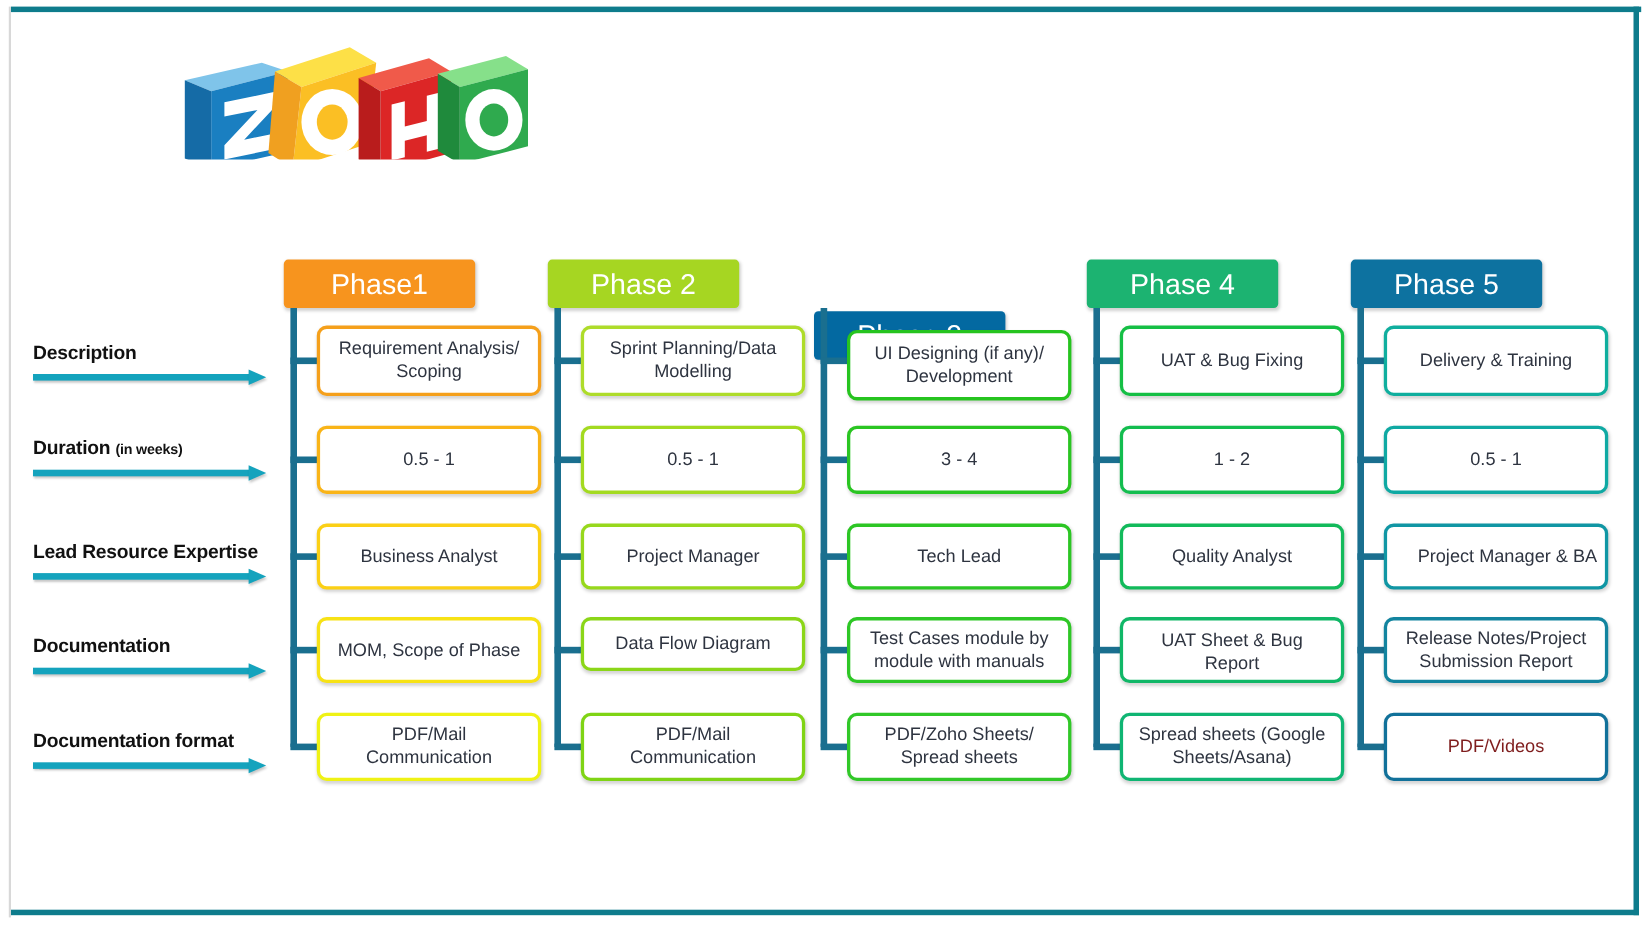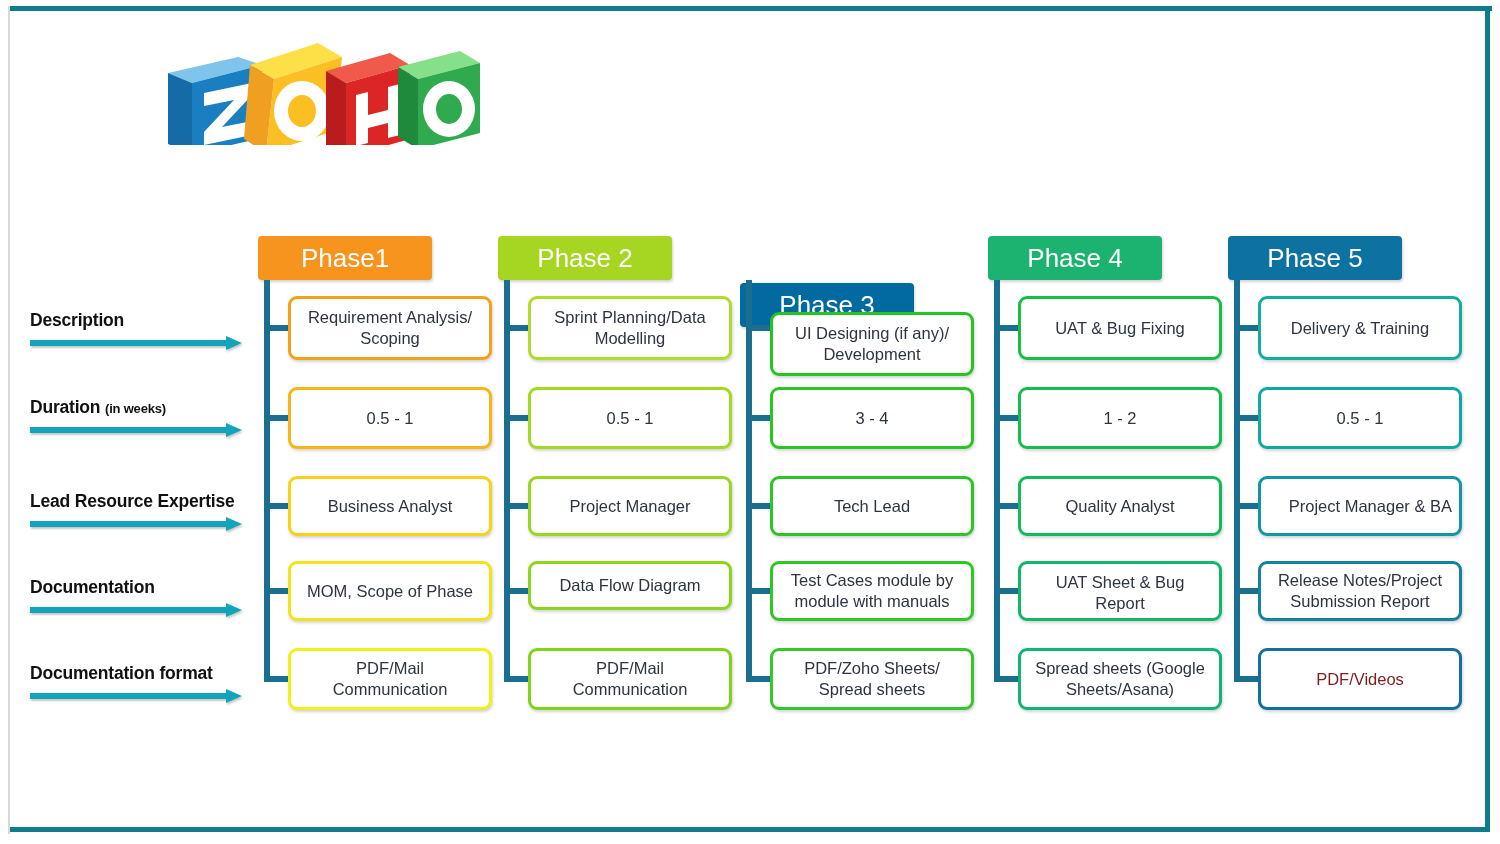--- a/index.html
+++ b/index.html
@@ -292,7 +292,7 @@
         <div class="phase-header" style="background: #0369a1; margin-top: 47px;">Phase 3</div>
         <div class="trunk" style="height: 399px; background: rgb(26, 111, 143);"></div>
         <div class="stub" style="top: 89px; background: rgb(26, 111, 143);"></div>
-        <div class="node" style="top: 76px; height: 64px; border-color: rgb(38, 196, 31); color: rgb(46, 52, 64);">
+        <div class="node" style="top: 64px; height: 64px; border-color: rgb(38, 196, 31); color: rgb(46, 52, 64);">
           <span>UI Designing (if any)/
 Development</span>
         </div>

